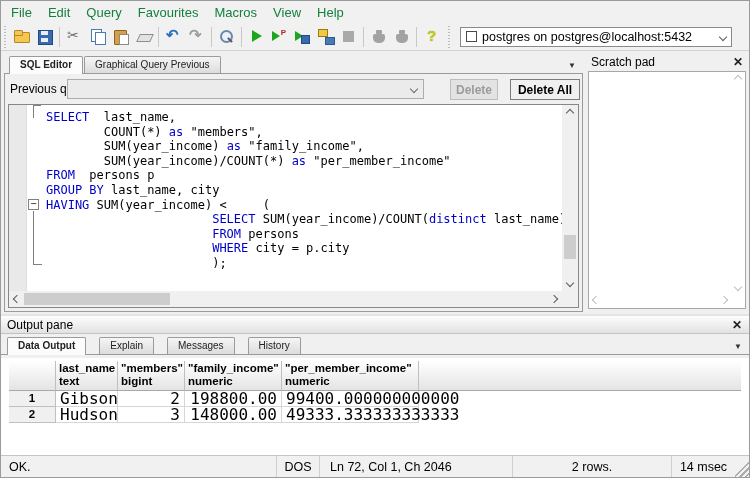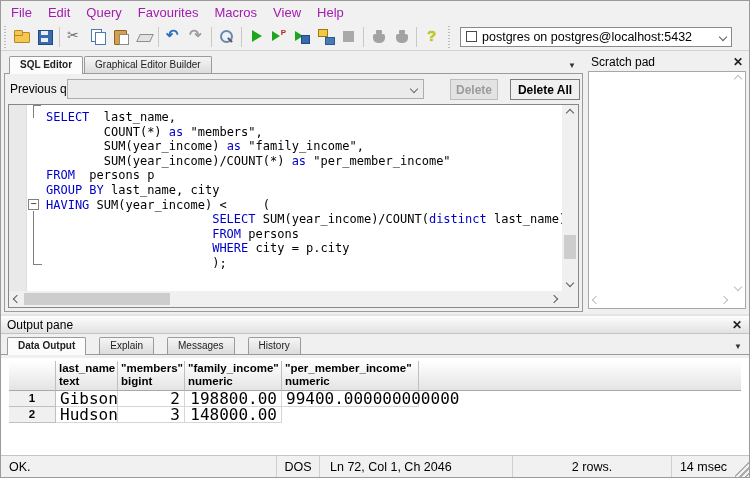--- a/index.html
+++ b/index.html
@@ -9,7 +9,7 @@
 
   
   #menubar { height:22px; display:flex; align-items:center; padding-left:2px; background:#f1f1f1; }
-  .menu-item { padding:3px 8px; font-size:13px; color:#a21caf; cursor:default; }
+  .menu-item { padding:3px 8px; font-size:13px; color:#15803d; cursor:default; }
 
   
   #toolbar { height:28px; display:flex; align-items:center; background:#f1f1f1; border-bottom:1px solid #d2d2d2; padding-left:1px; }

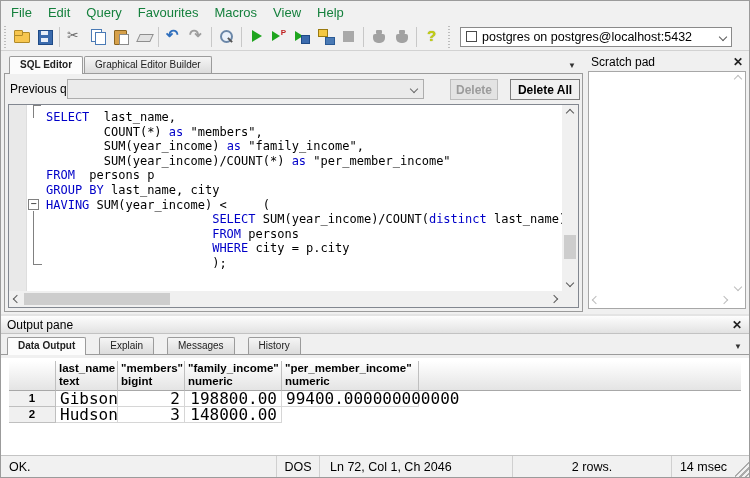--- a/index.html
+++ b/index.html
@@ -212,7 +212,7 @@
     <div id="editor-panel">
       <div class="tabs-row">
         <div class="tab active">SQL Editor</div>
-        <div class="tab">Graphical Editor Builder</div>
+        <div class="tab">Graphical Query Previous</div>
         <div class="panel-caret">▼</div>
       </div>
       <div class="panel-body">

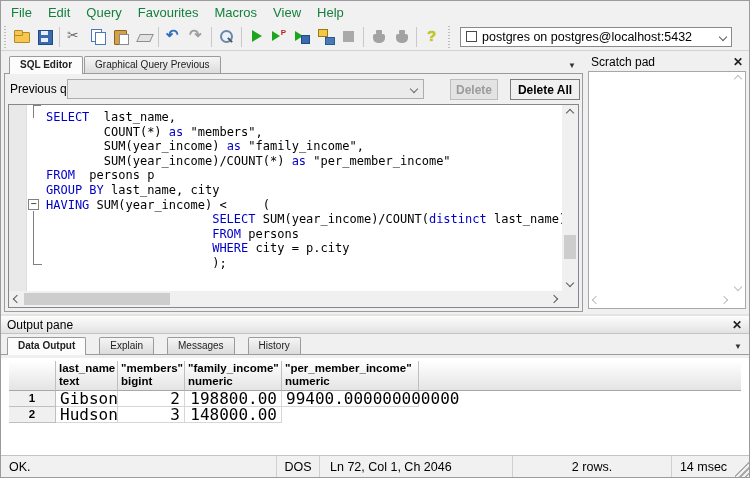--- a/index.html
+++ b/index.html
@@ -327,6 +327,7 @@
               <div class="g-cell" style="width: 62px;">Hudson</div>
               <div class="g-cell num" style="width: 67px;">3</div>
               <div class="g-cell num" style="width: 97px;">148000.00</div>
+              <div class="g-cell num" style="width: 137px;">49333.333333333333</div>
             </div>
           </div>
       </div>

